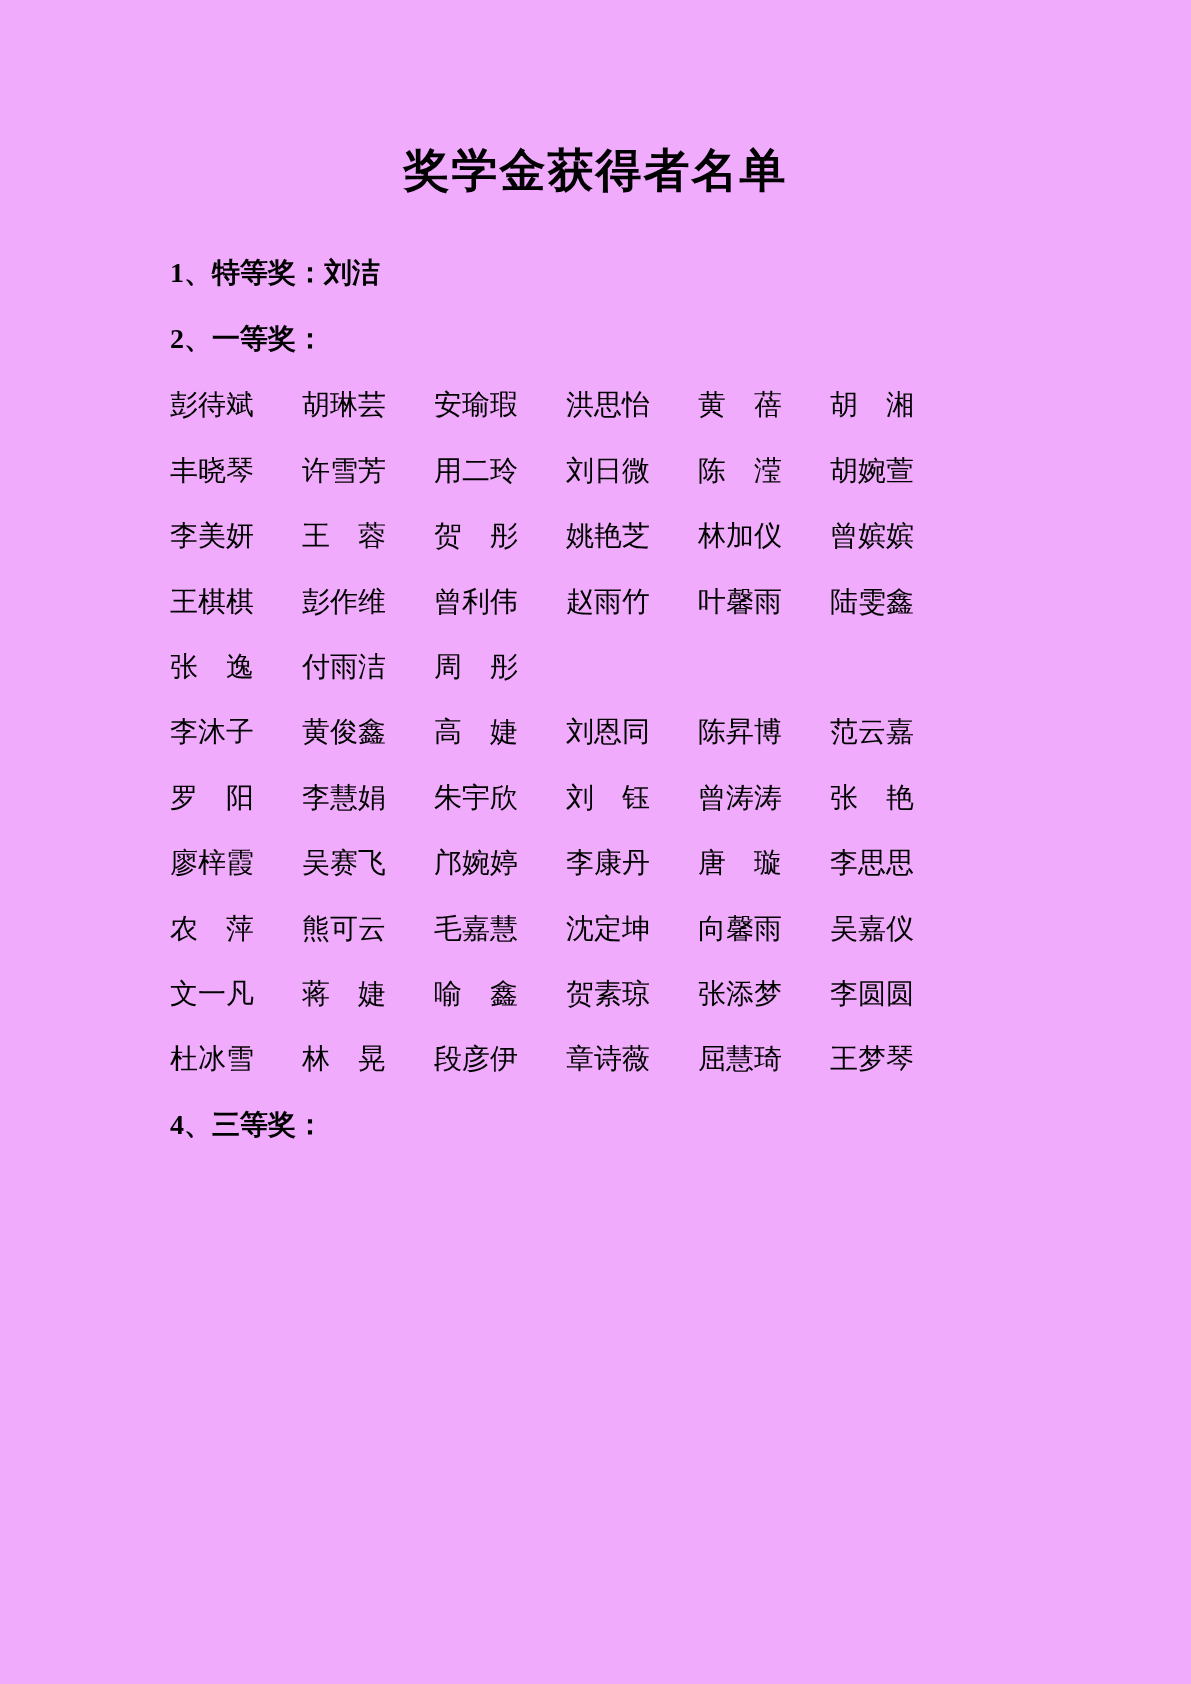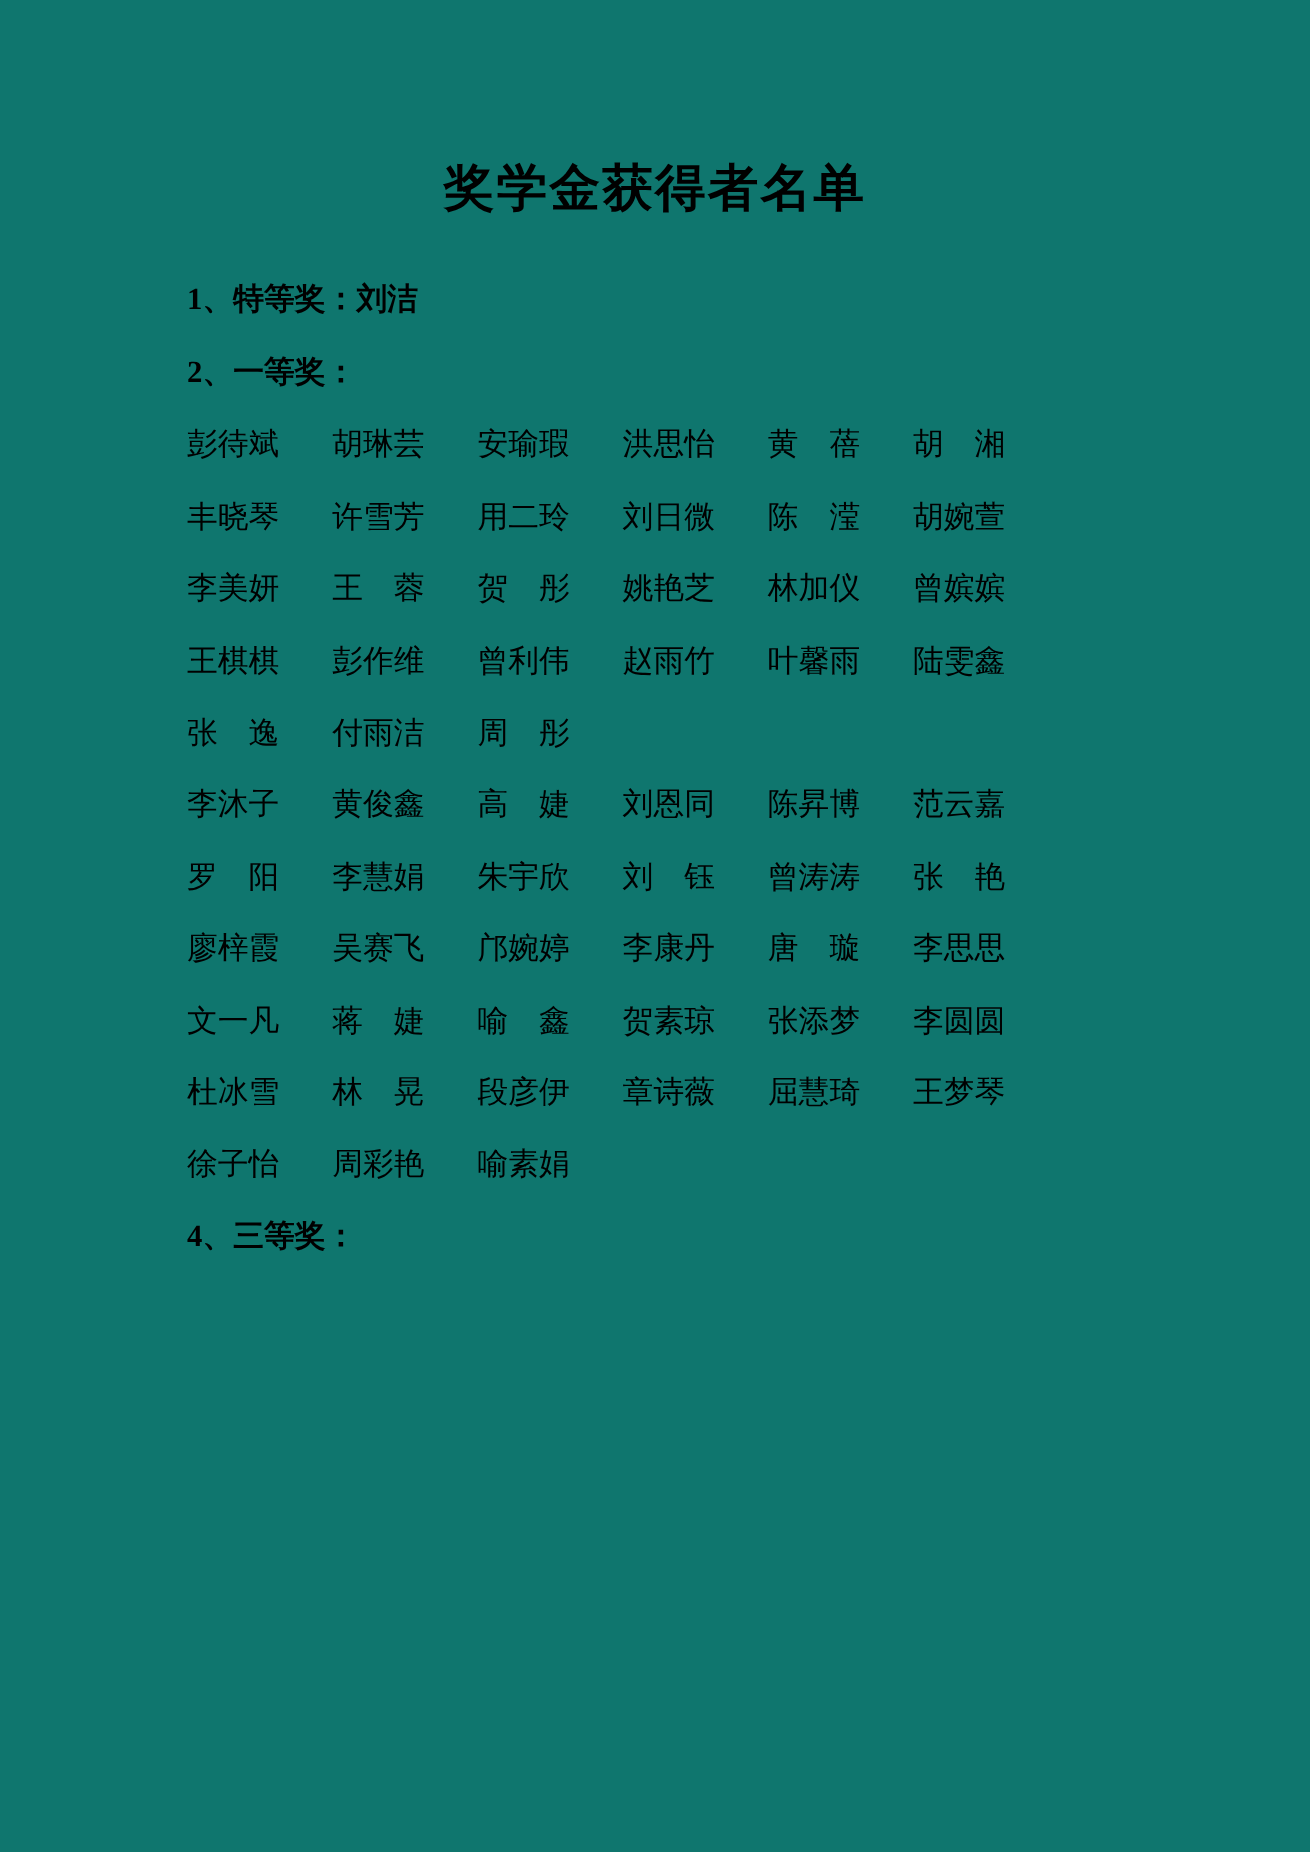--- a/index.html
+++ b/index.html
@@ -7,7 +7,7 @@
     position: relative;
     width: 1191px;
     height: 1684px;
-    background: #0f766e;
+    background: #f0abfc;
     color: #000000;
     font-family: "Liberation Serif", "DejaVu Serif", serif;
     box-sizing: border-box;

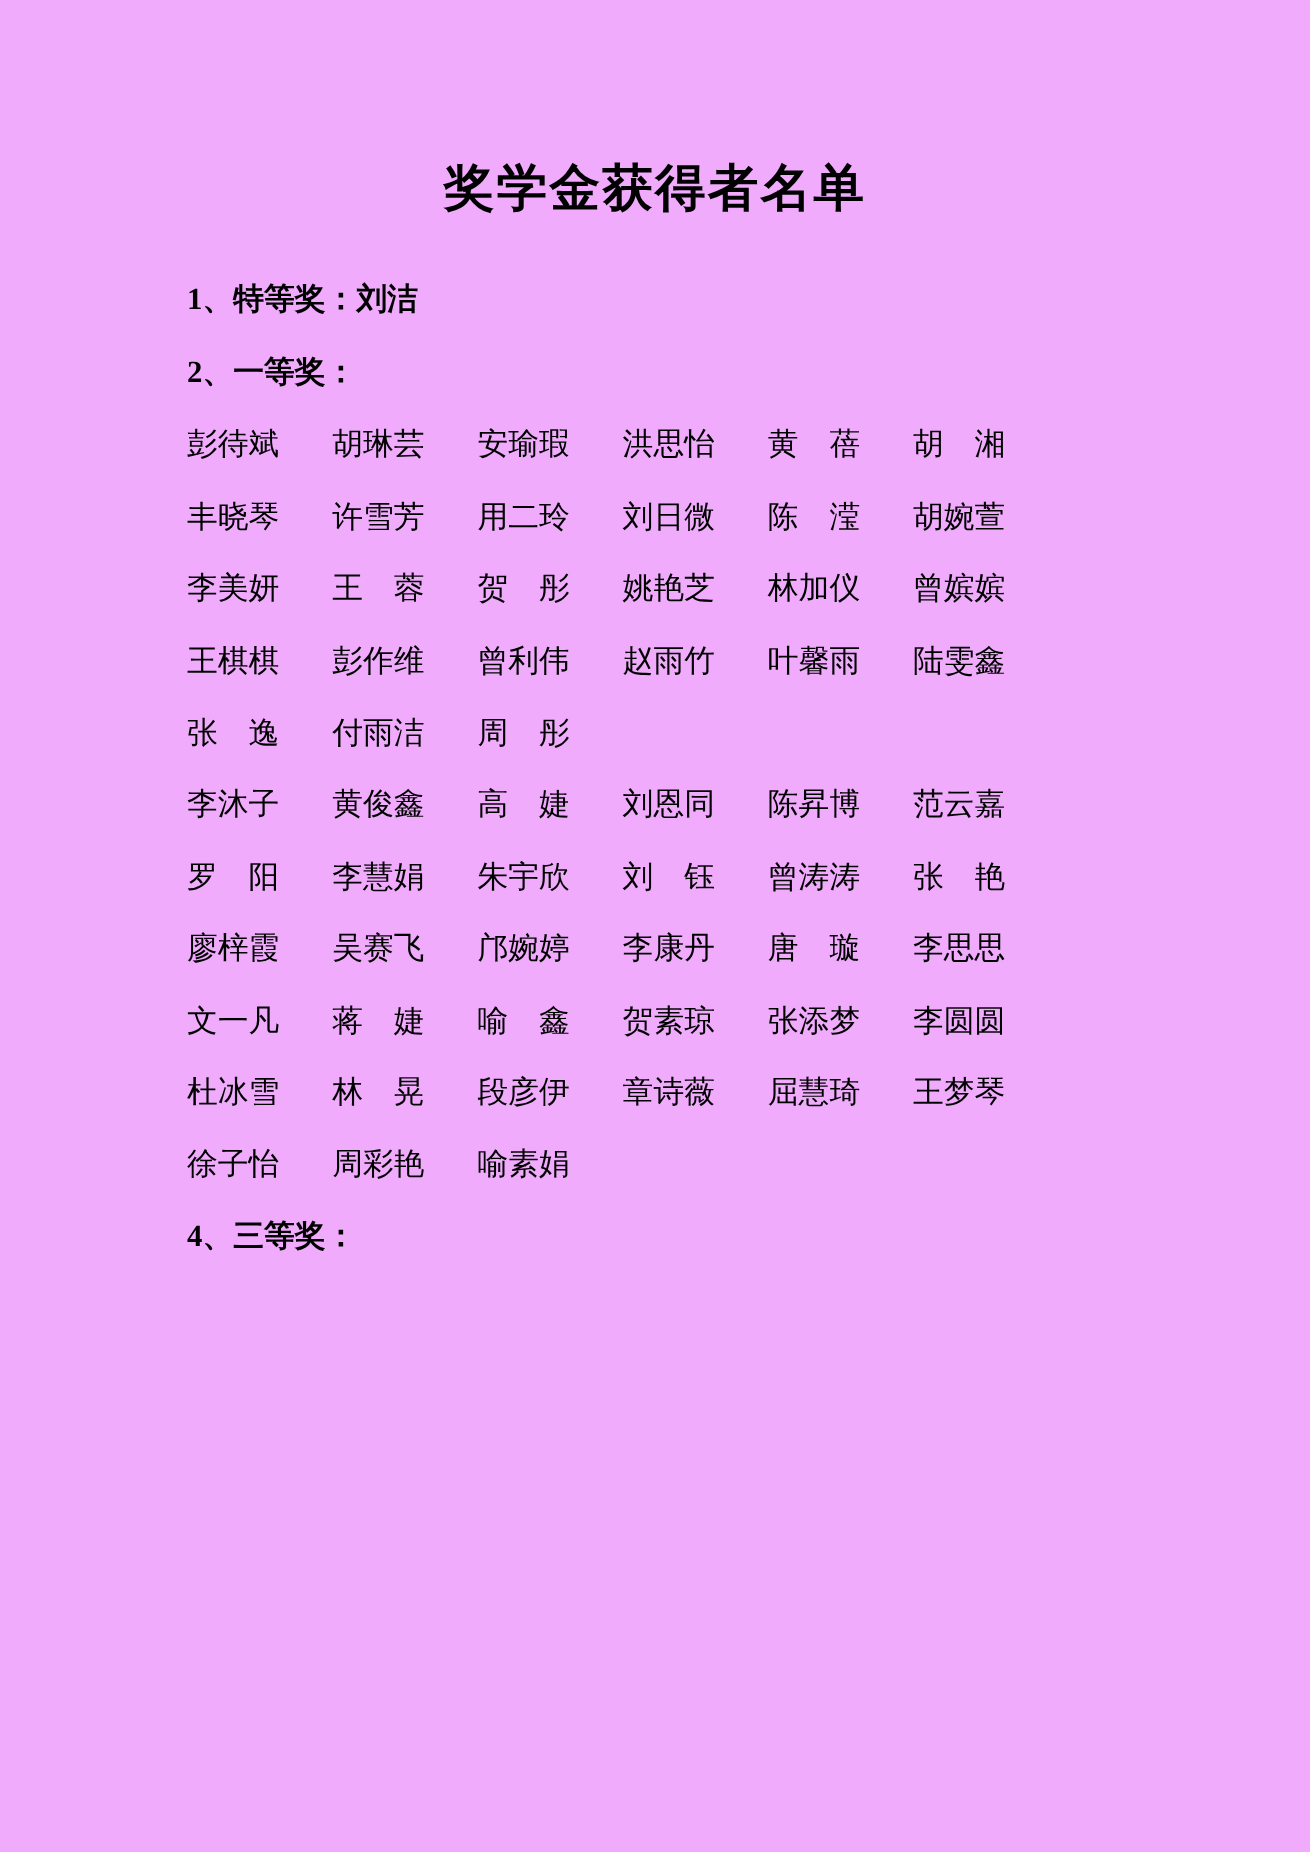--- a/index.html
+++ b/index.html
@@ -124,6 +124,14 @@
         <span class="name">李思思</span>
       </div>
       <div class="name-row">
+        <span class="name">农　萍</span>
+        <span class="name">熊可云</span>
+        <span class="name">毛嘉慧</span>
+        <span class="name">沈定坤</span>
+        <span class="name">向馨雨</span>
+        <span class="name">吴嘉仪</span>
+      </div>
+      <div class="name-row">
         <span class="name">文一凡</span>
         <span class="name">蒋　婕</span>
         <span class="name">喻　鑫</span>

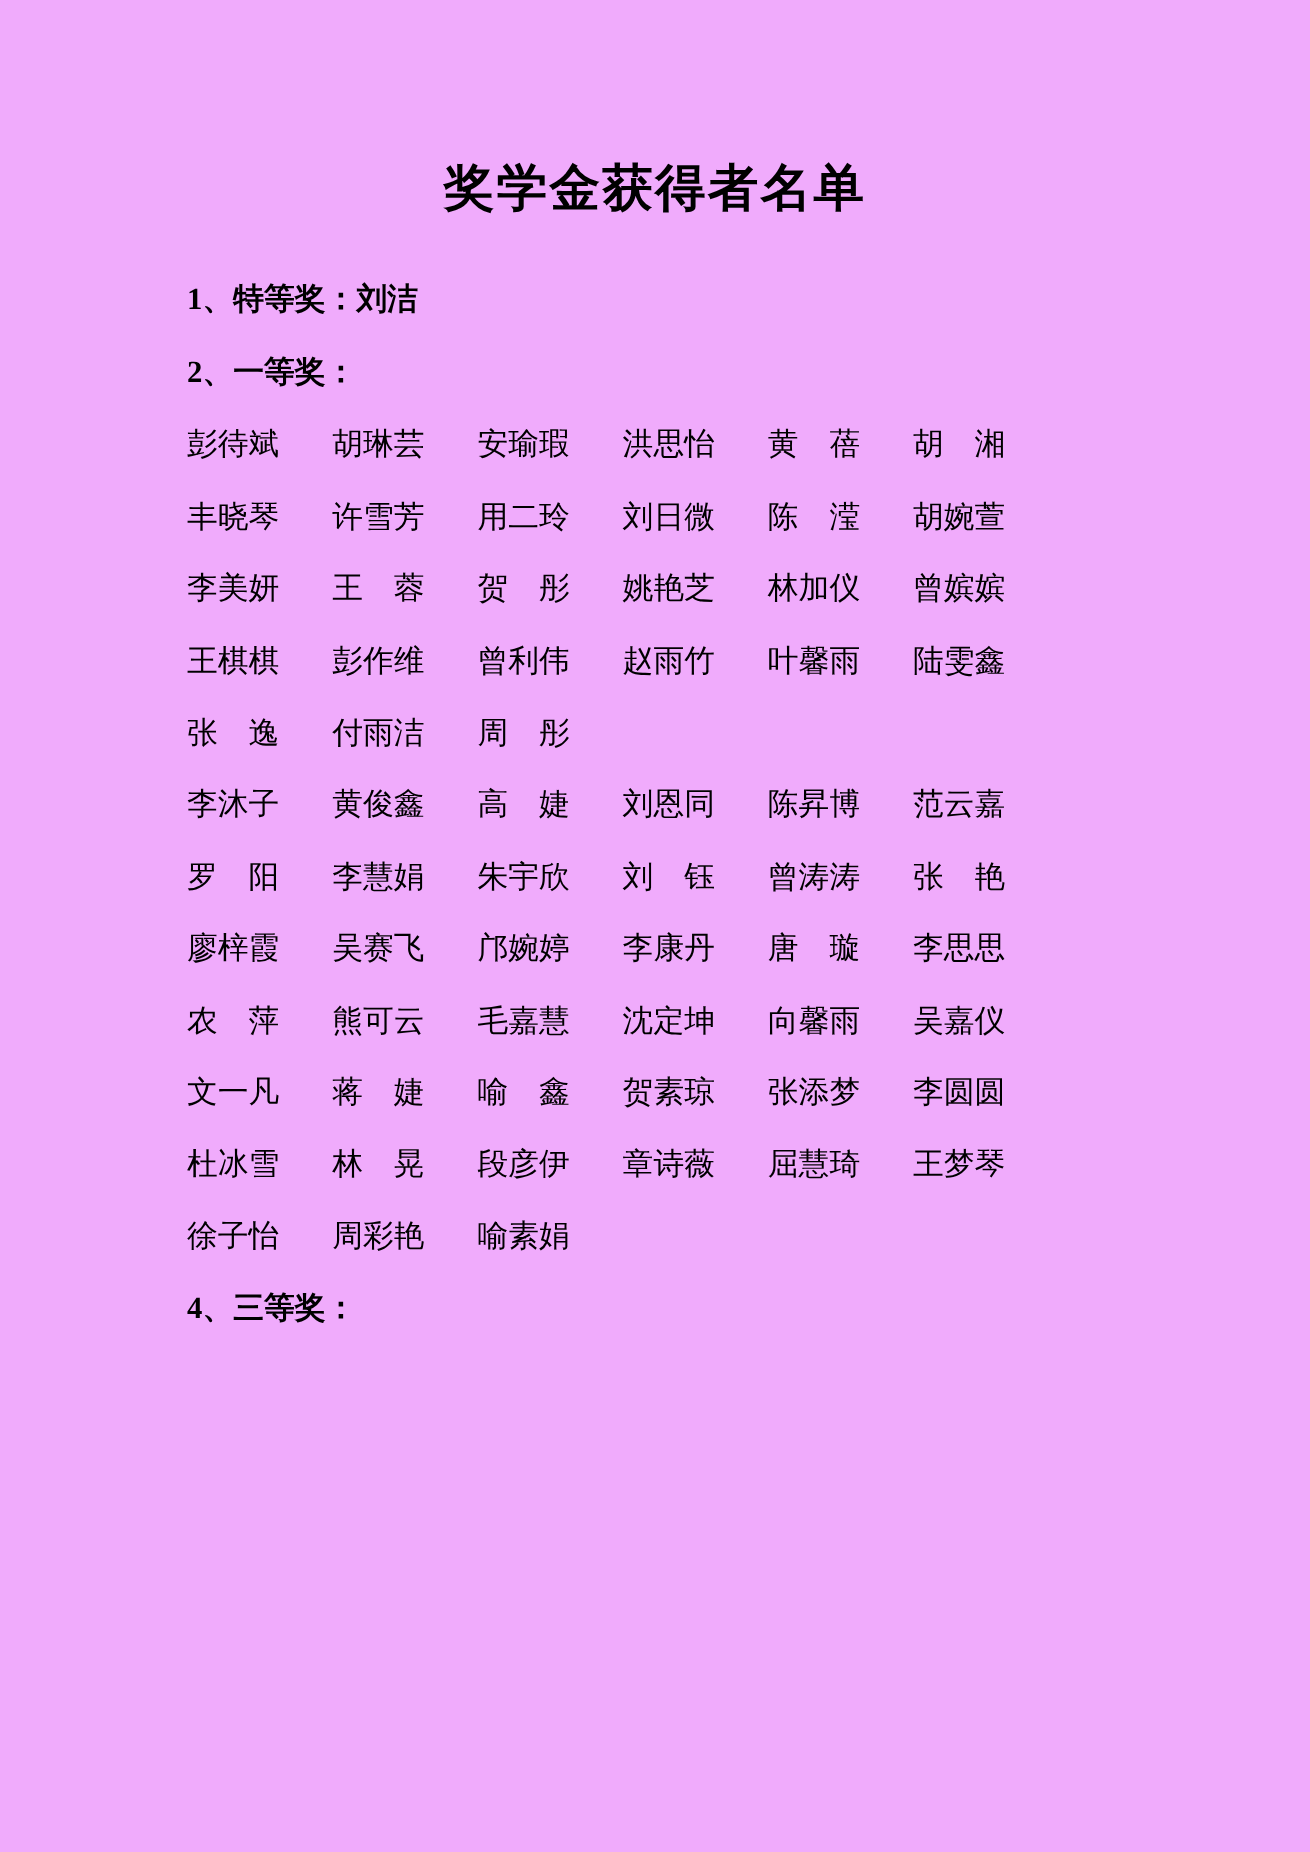--- a/index.html
+++ b/index.html
@@ -147,11 +147,6 @@
         <span class="name">屈慧琦</span>
         <span class="name">王梦琴</span>
       </div>
-      <div class="name-row">
-        <span class="name">徐子怡</span>
-        <span class="name">周彩艳</span>
-        <span class="name">喻素娟</span>
-      </div>
     </div>
 
   <p class="line">4、三等奖：</p>

